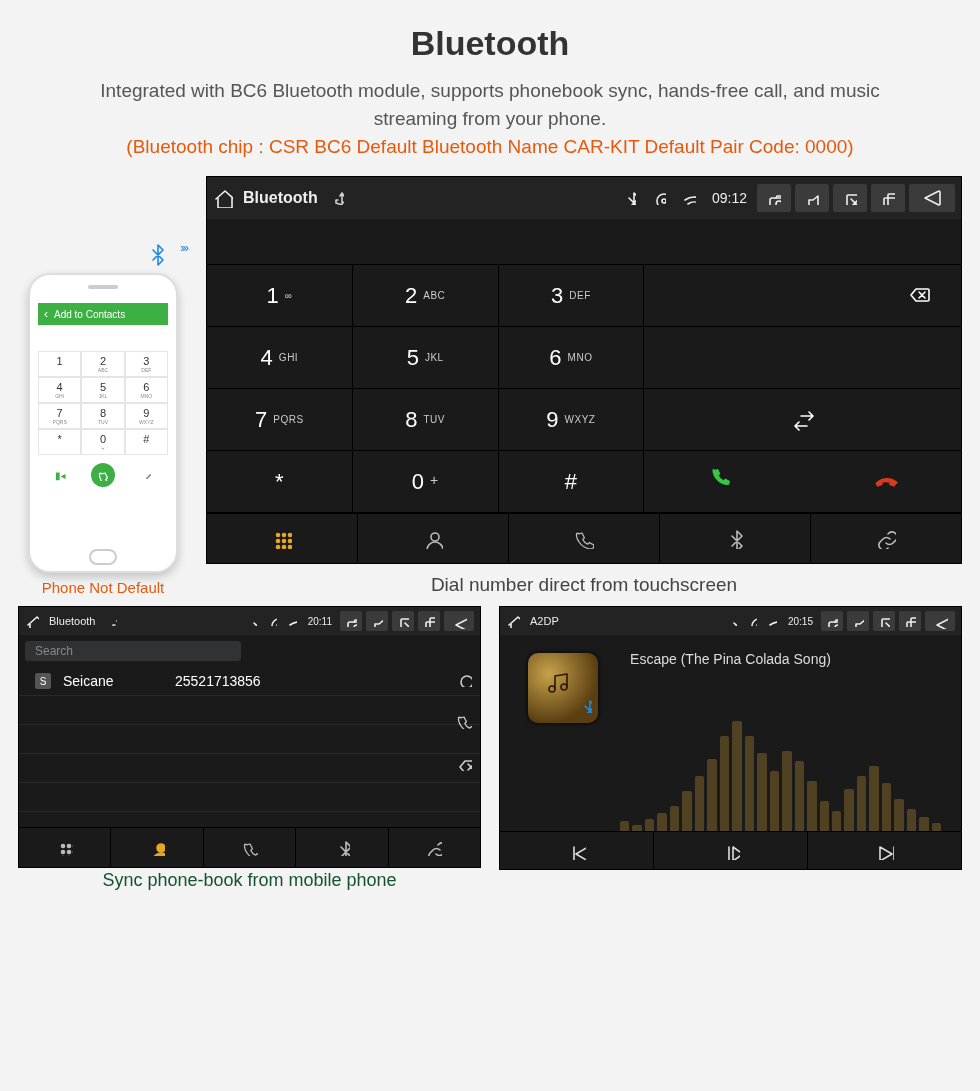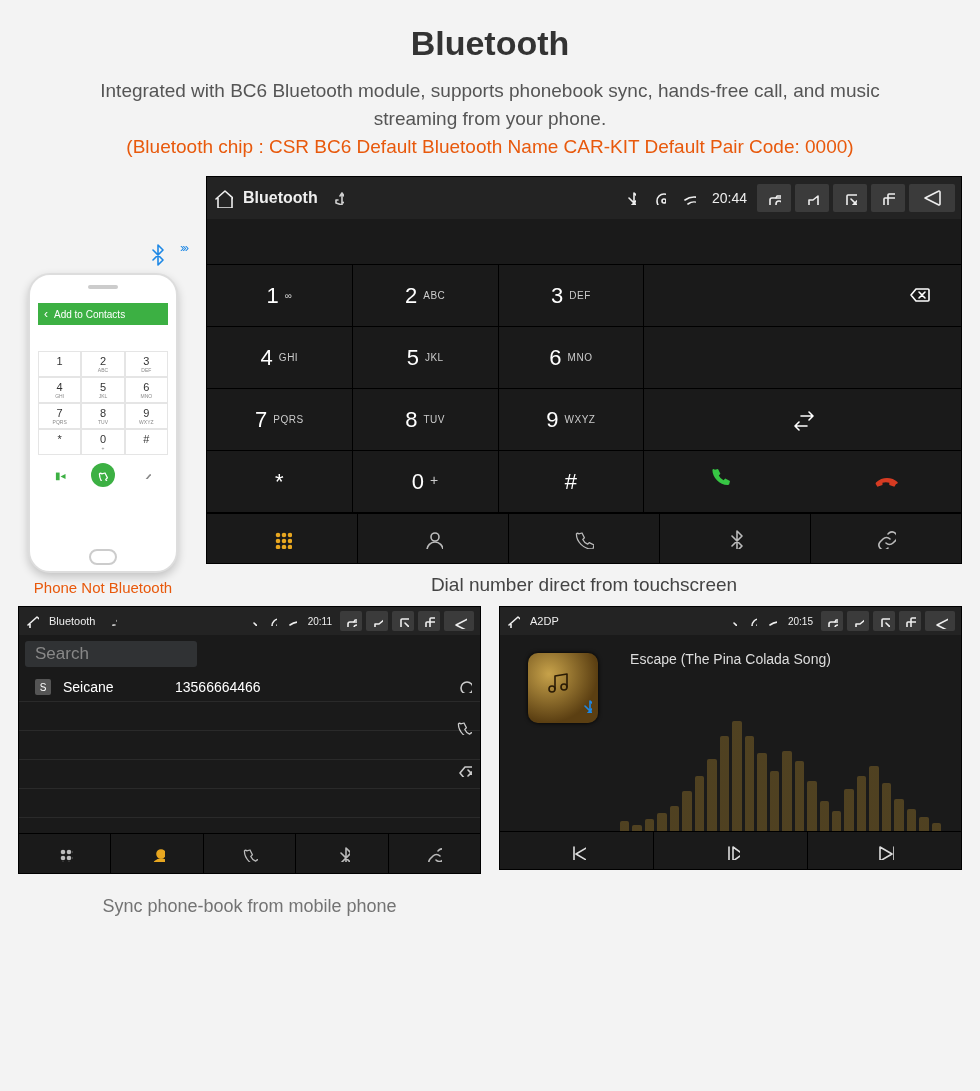--- a/index.html
+++ b/index.html
@@ -363,7 +363,7 @@
               <use href="#i-wifi"></use>
             </svg>
           </span>
-        <span style="margin:0 6px;">20:44</span>
+        <span style="margin:0 6px;">09:12</span>
         <span class="btn-block">
             <svg class="ico">
               <use href="#i-cam"></use>

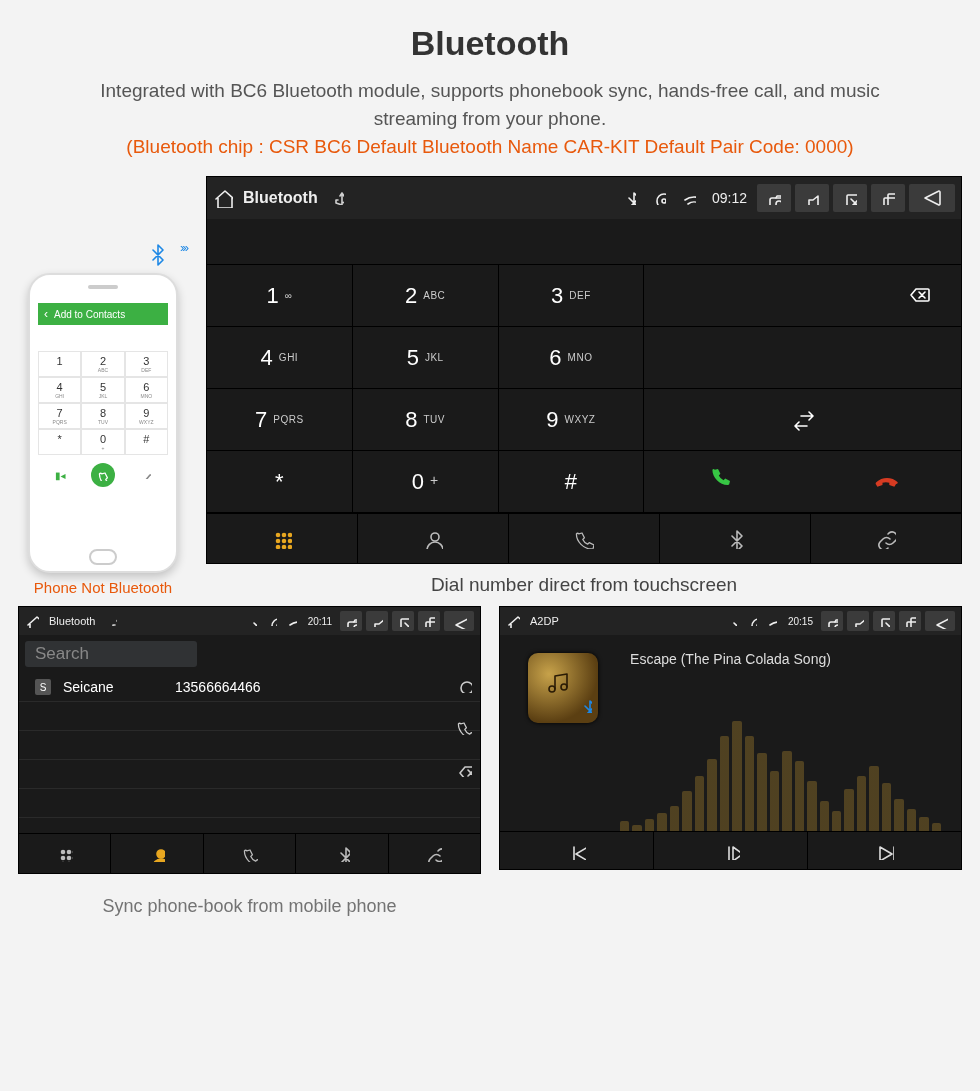--- a/index.html
+++ b/index.html
@@ -329,7 +329,7 @@
       </div>
       <div class="home-btn"></div>
     </div>
-    <div class="phone-caption">Phone Not Bluetooth</div>
+    <div class="phone-caption">Phone Not Default</div>
   </div>
 
   <div class="main-col">

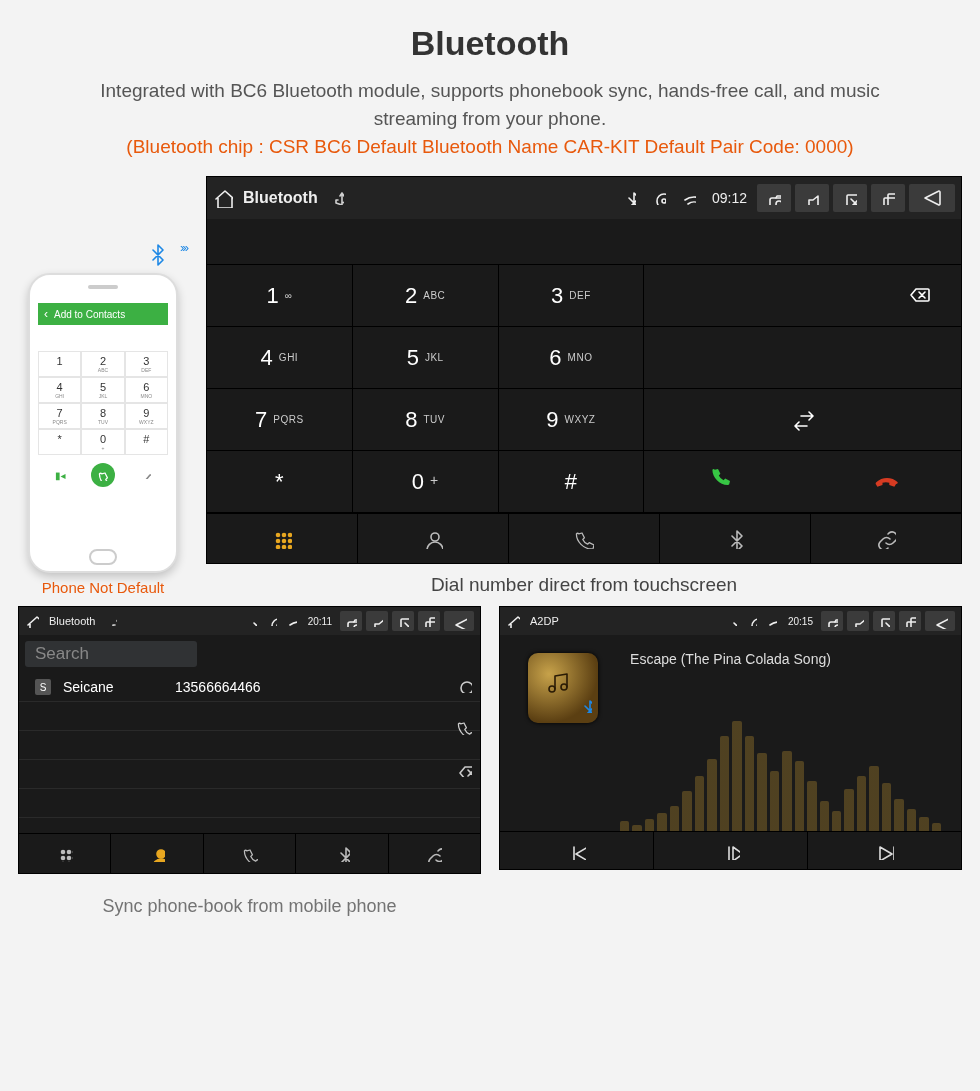--- a/index.html
+++ b/index.html
@@ -84,8 +84,8 @@
   .small .nav-row .navbtn { font-size:16px; }
 
   .search-field {
-    margin:6px; padding:3px 10px; font-size:17px; color:#888;
-    background:#303234; border-radius:3px; width:172px;
+    margin:6px; padding:3px 10px; font-size:12px; color:#888;
+    background:#303234; border-radius:3px; width:216px;
   }
   .contact-list { height:160px; position:relative; }
   .contact-row {

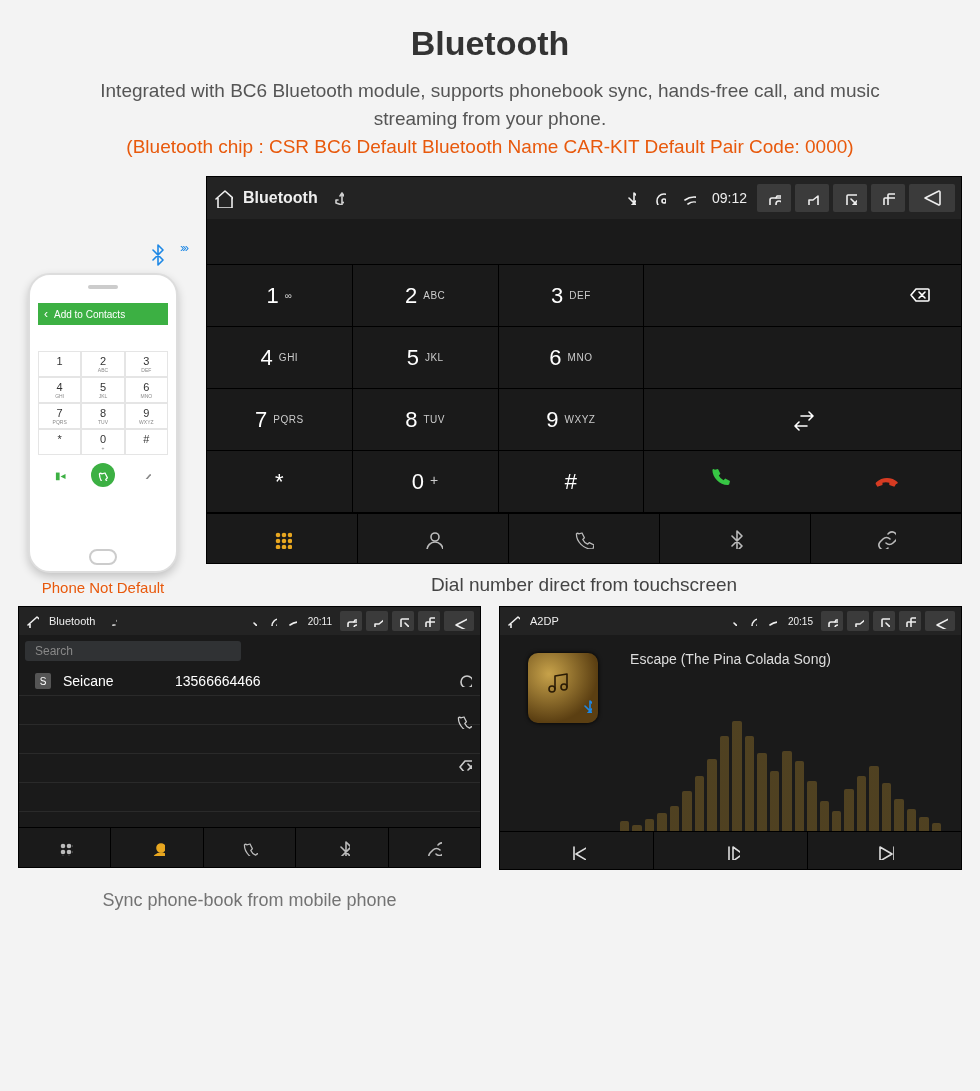--- a/index.html
+++ b/index.html
@@ -565,7 +565,7 @@
         <div class="contact-row">
           <span class="badge">S</span>
           <span style="min-width:100px;">Seicane</span>
-          <span>13566664466</span>
+          <span>25521713856</span>
         </div>
         <div class="contact-row">&nbsp;</div>
         <div class="contact-row">&nbsp;</div>

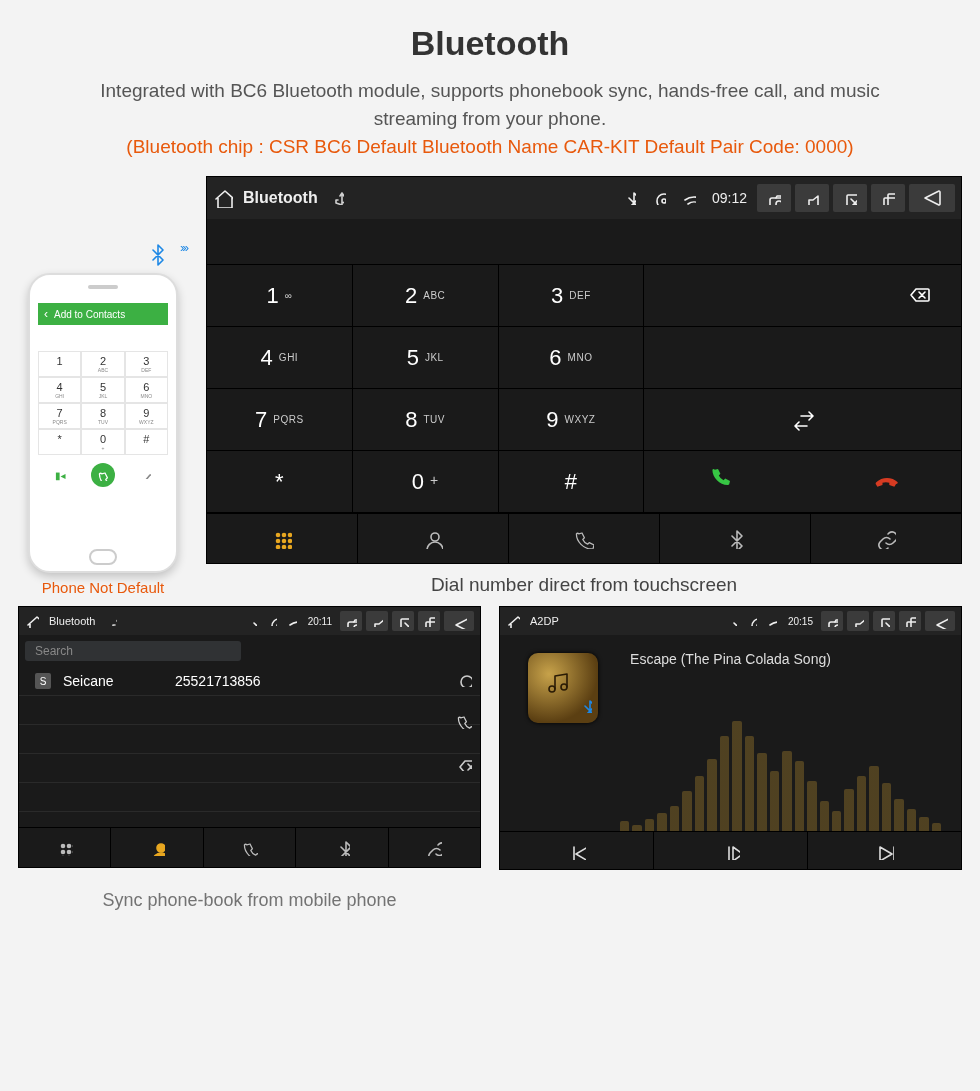--- a/index.html
+++ b/index.html
@@ -21,7 +21,7 @@
 
   .row2 { display:flex; margin:10px 18px 0 18px; gap:18px; }
   .half-col { flex:1; }
-  .half-caption { text-align:center; font-size:18px; color:#737373; margin-top:20px; line-height:1.35;}
+  .half-caption { text-align:center; font-size:18px; color:#14532d; margin-top:0; line-height:1.35;}
 
   
   .screen {

